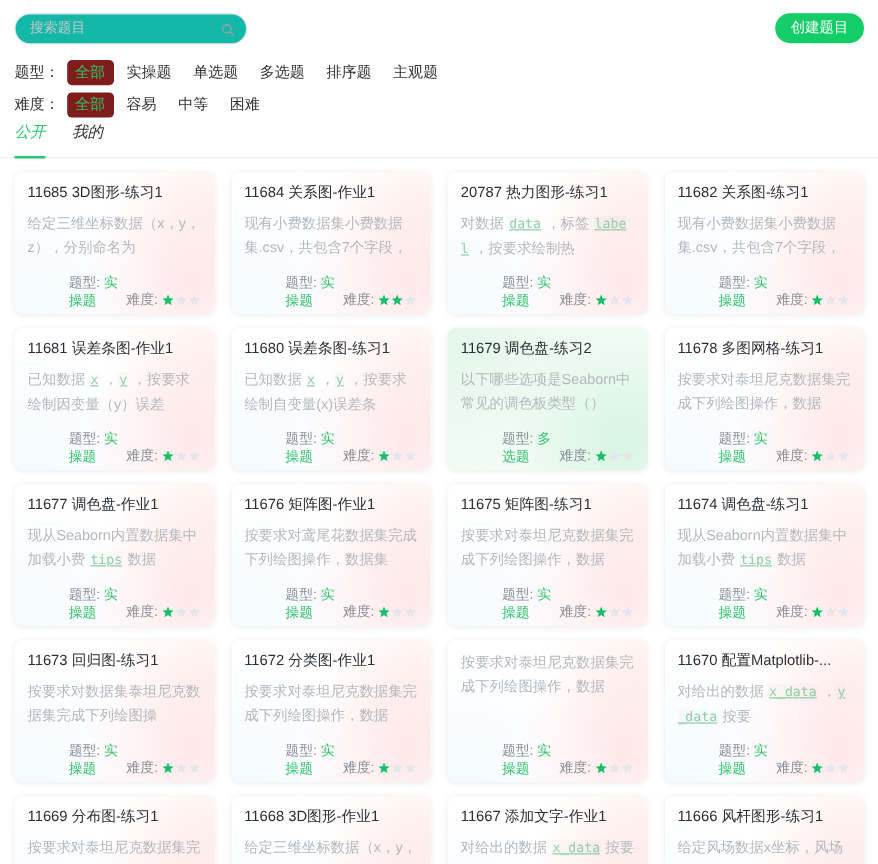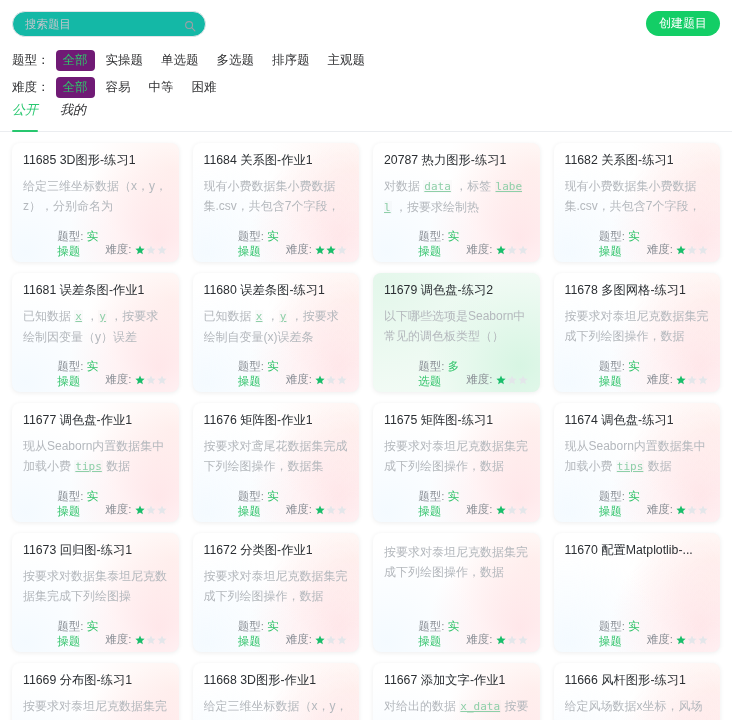--- a/index.html
+++ b/index.html
@@ -74,7 +74,7 @@
     white-space: nowrap;
   }
   .filter-opt.active {
-    background: #701a75;
+    background: #7f1d1d;
     color: #30c46a;
   }
 

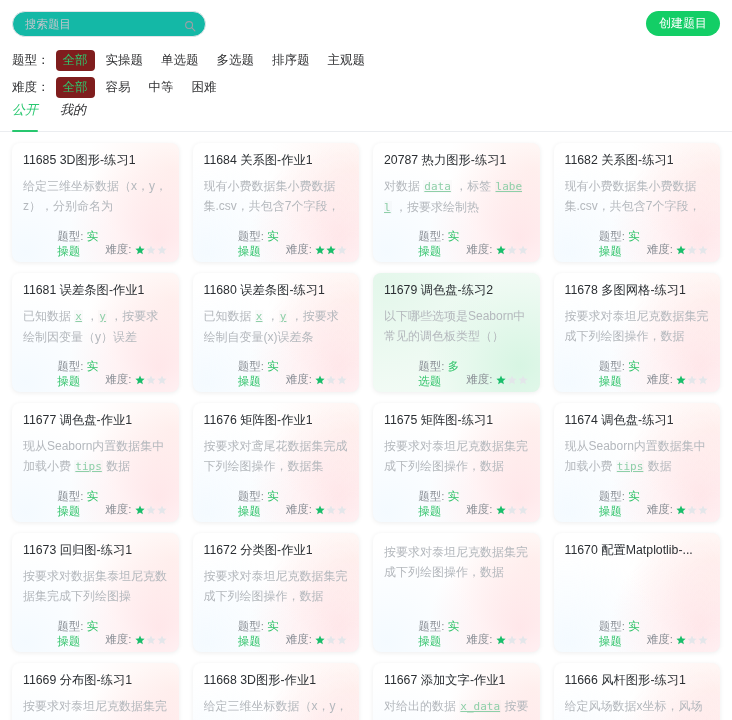--- a/index.html
+++ b/index.html
@@ -630,6 +630,7 @@
         </div>
         <div class="card">
           <div class="card-title">11670 配置Matplotlib-...</div>
+          <div class="card-desc"><span>对给出的数据 </span><span class="code">x_data</span><span> ，</span><span class="code">y_data</span><span> 按要</span></div>
           <div class="card-foot">
             <div class="meta-type"><span>题型:</span><span class="val"> 实操题</span></div>
             <div class="meta-diff">

